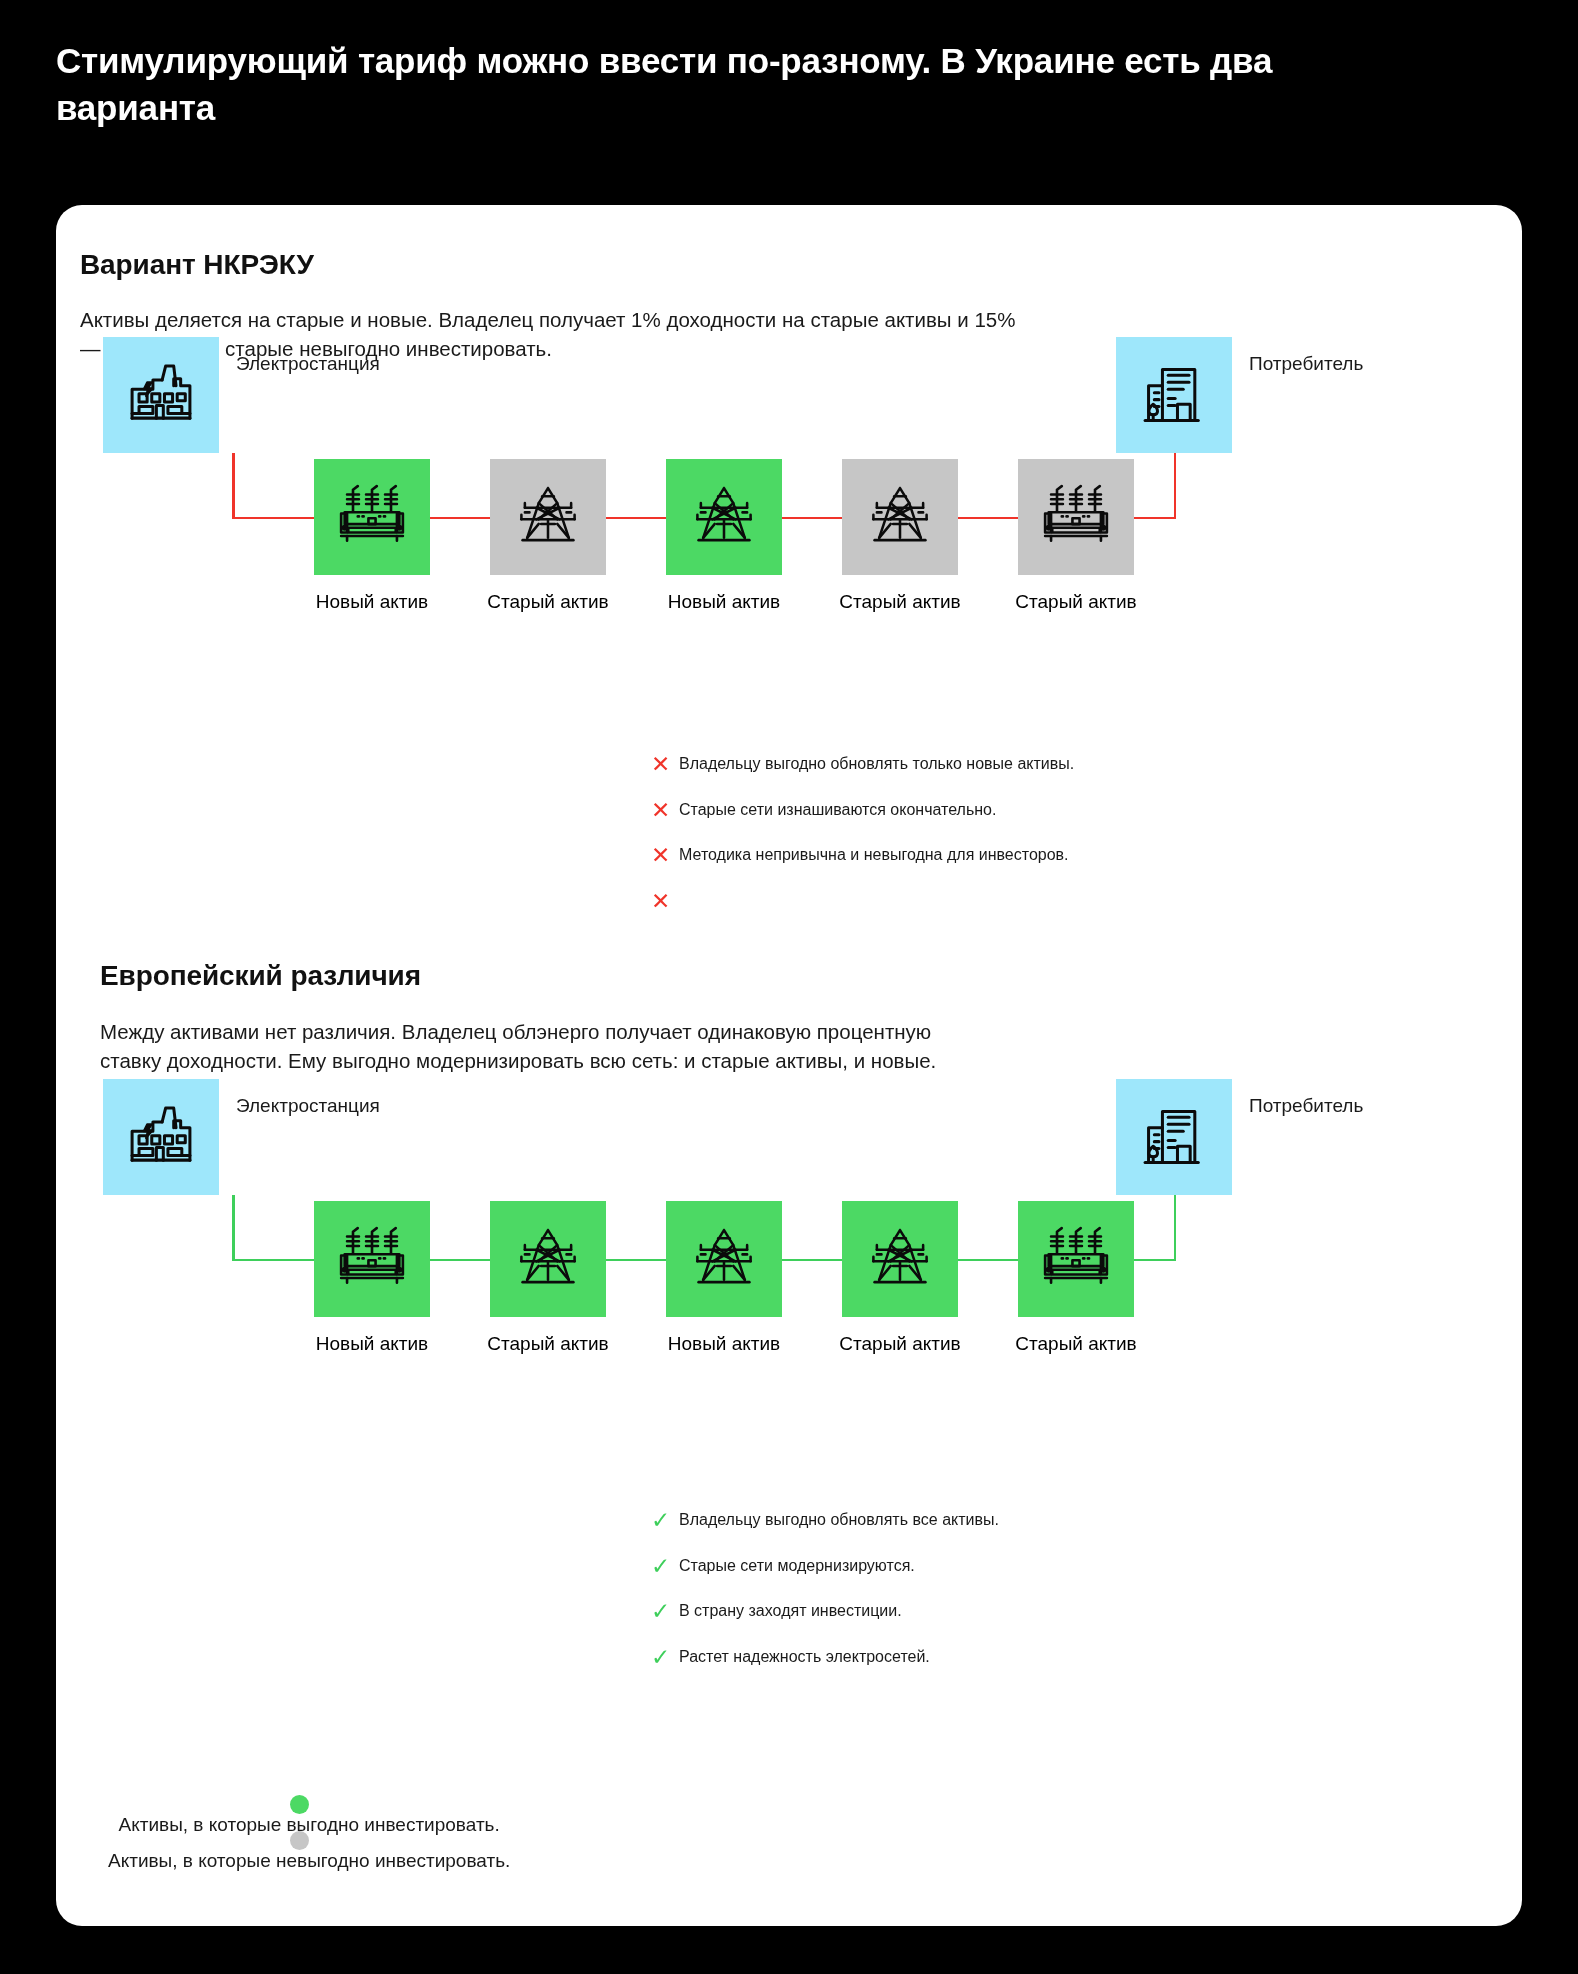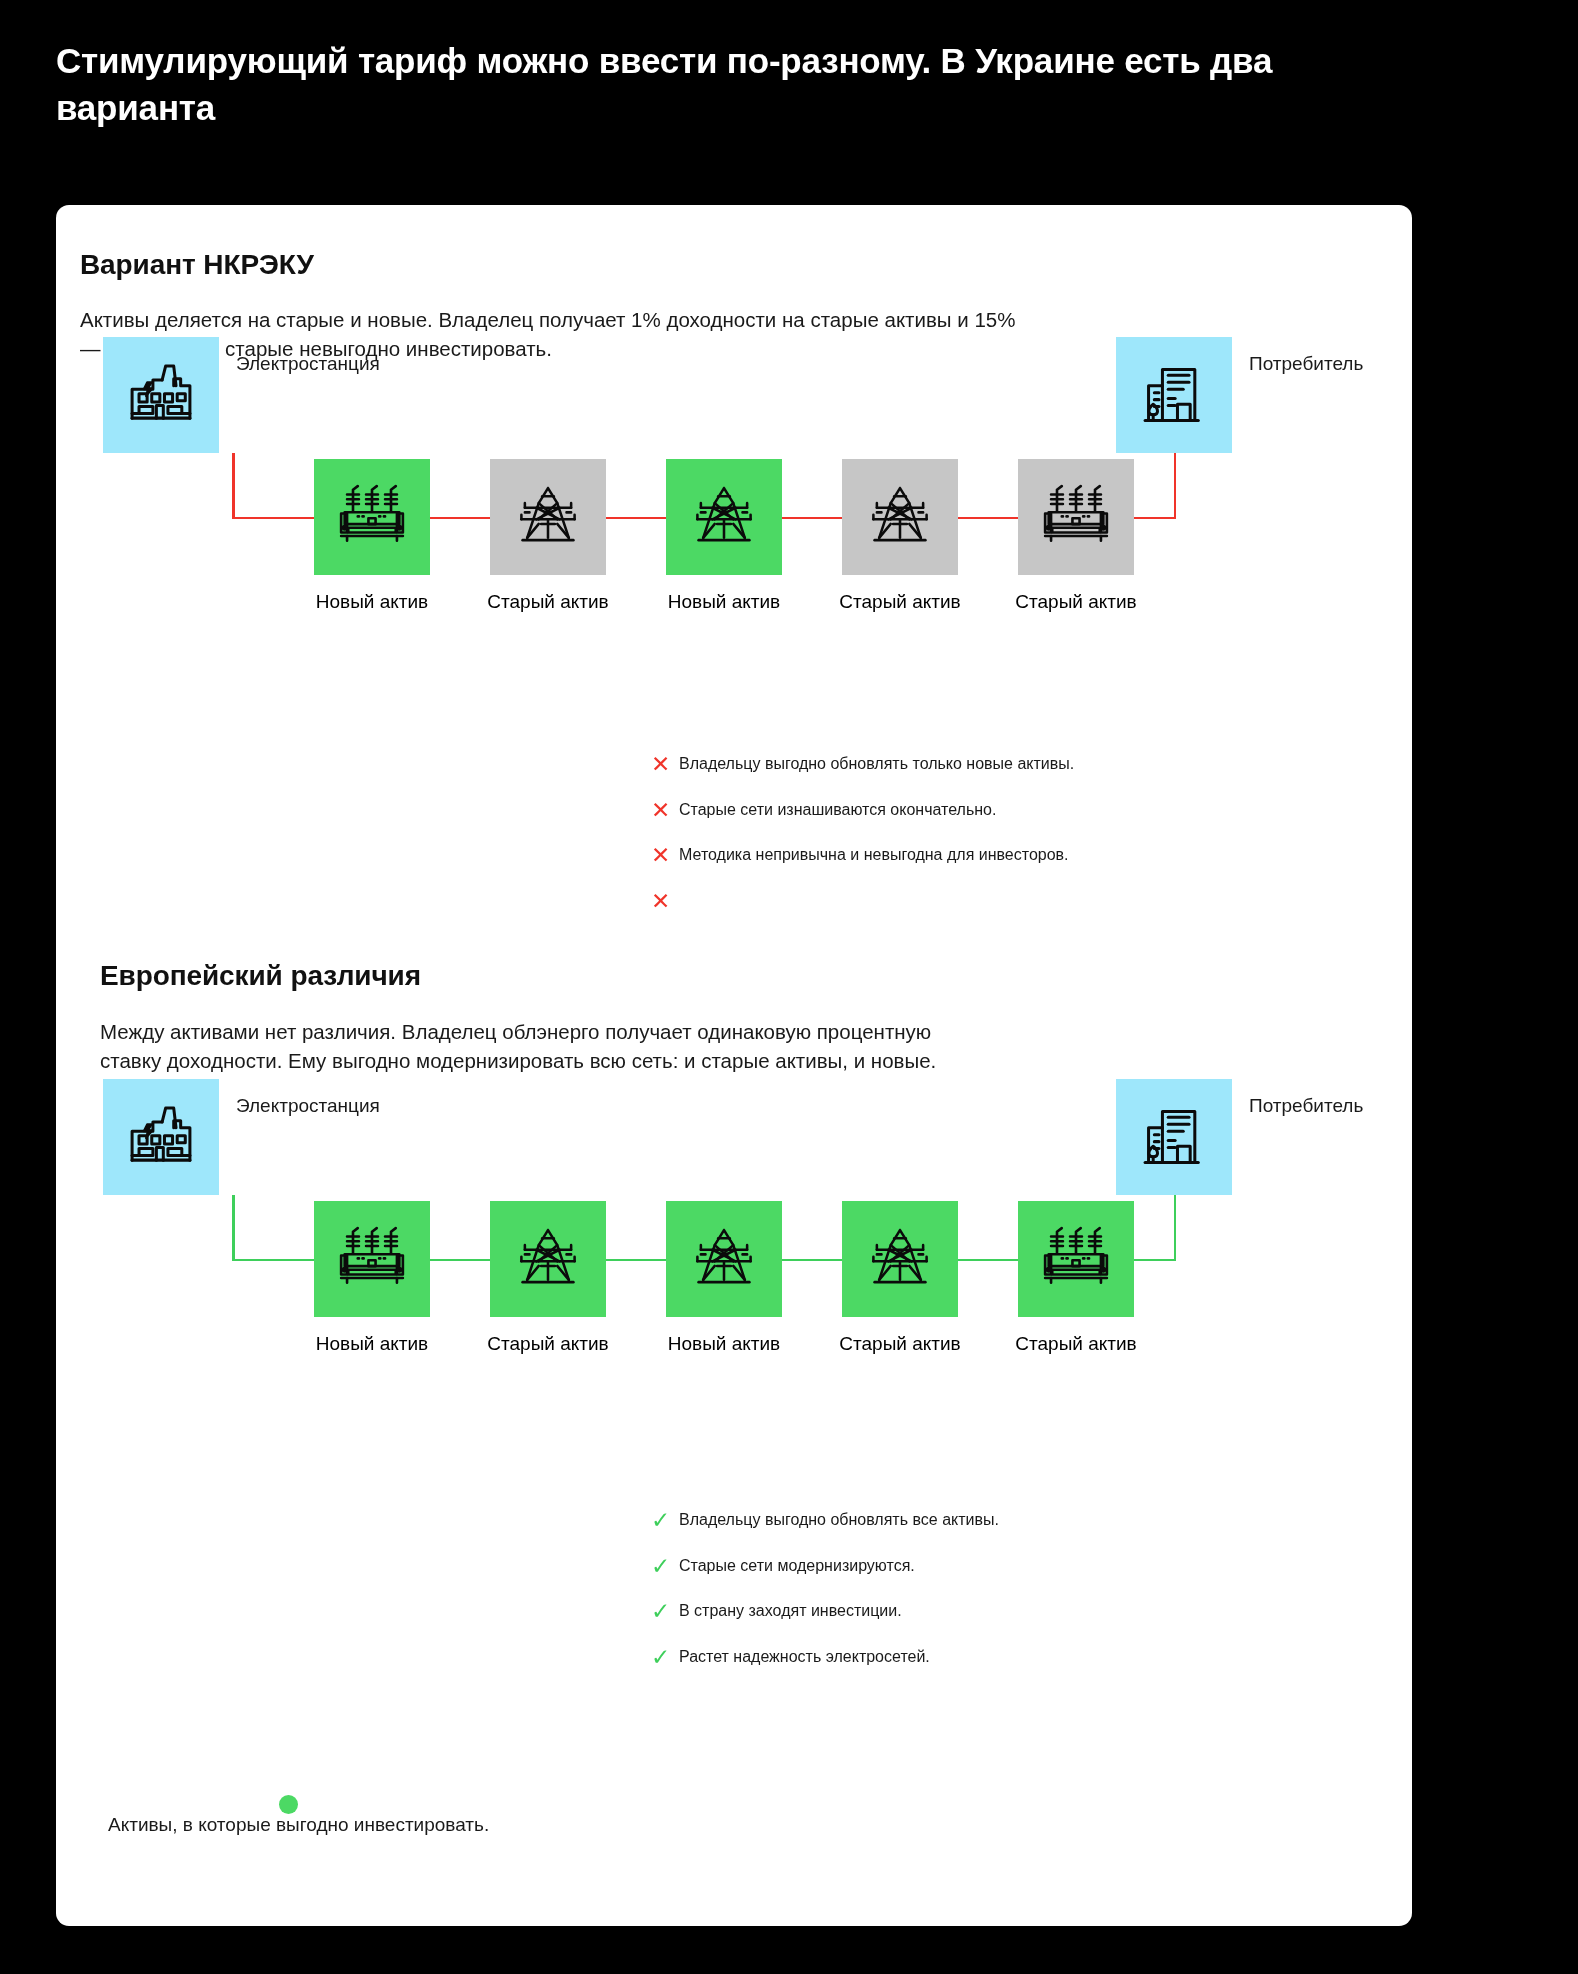--- a/index.html
+++ b/index.html
@@ -21,8 +21,8 @@
   
   .card {
     position: absolute; left: 56px; top: 205px;
-    width: 1356px; height: 1721px;
-    background: #ffffff; border-radius: 13px;
+    width: 1466px; height: 1721px;
+    background: #ffffff; border-radius: 26px;
   }
 
   

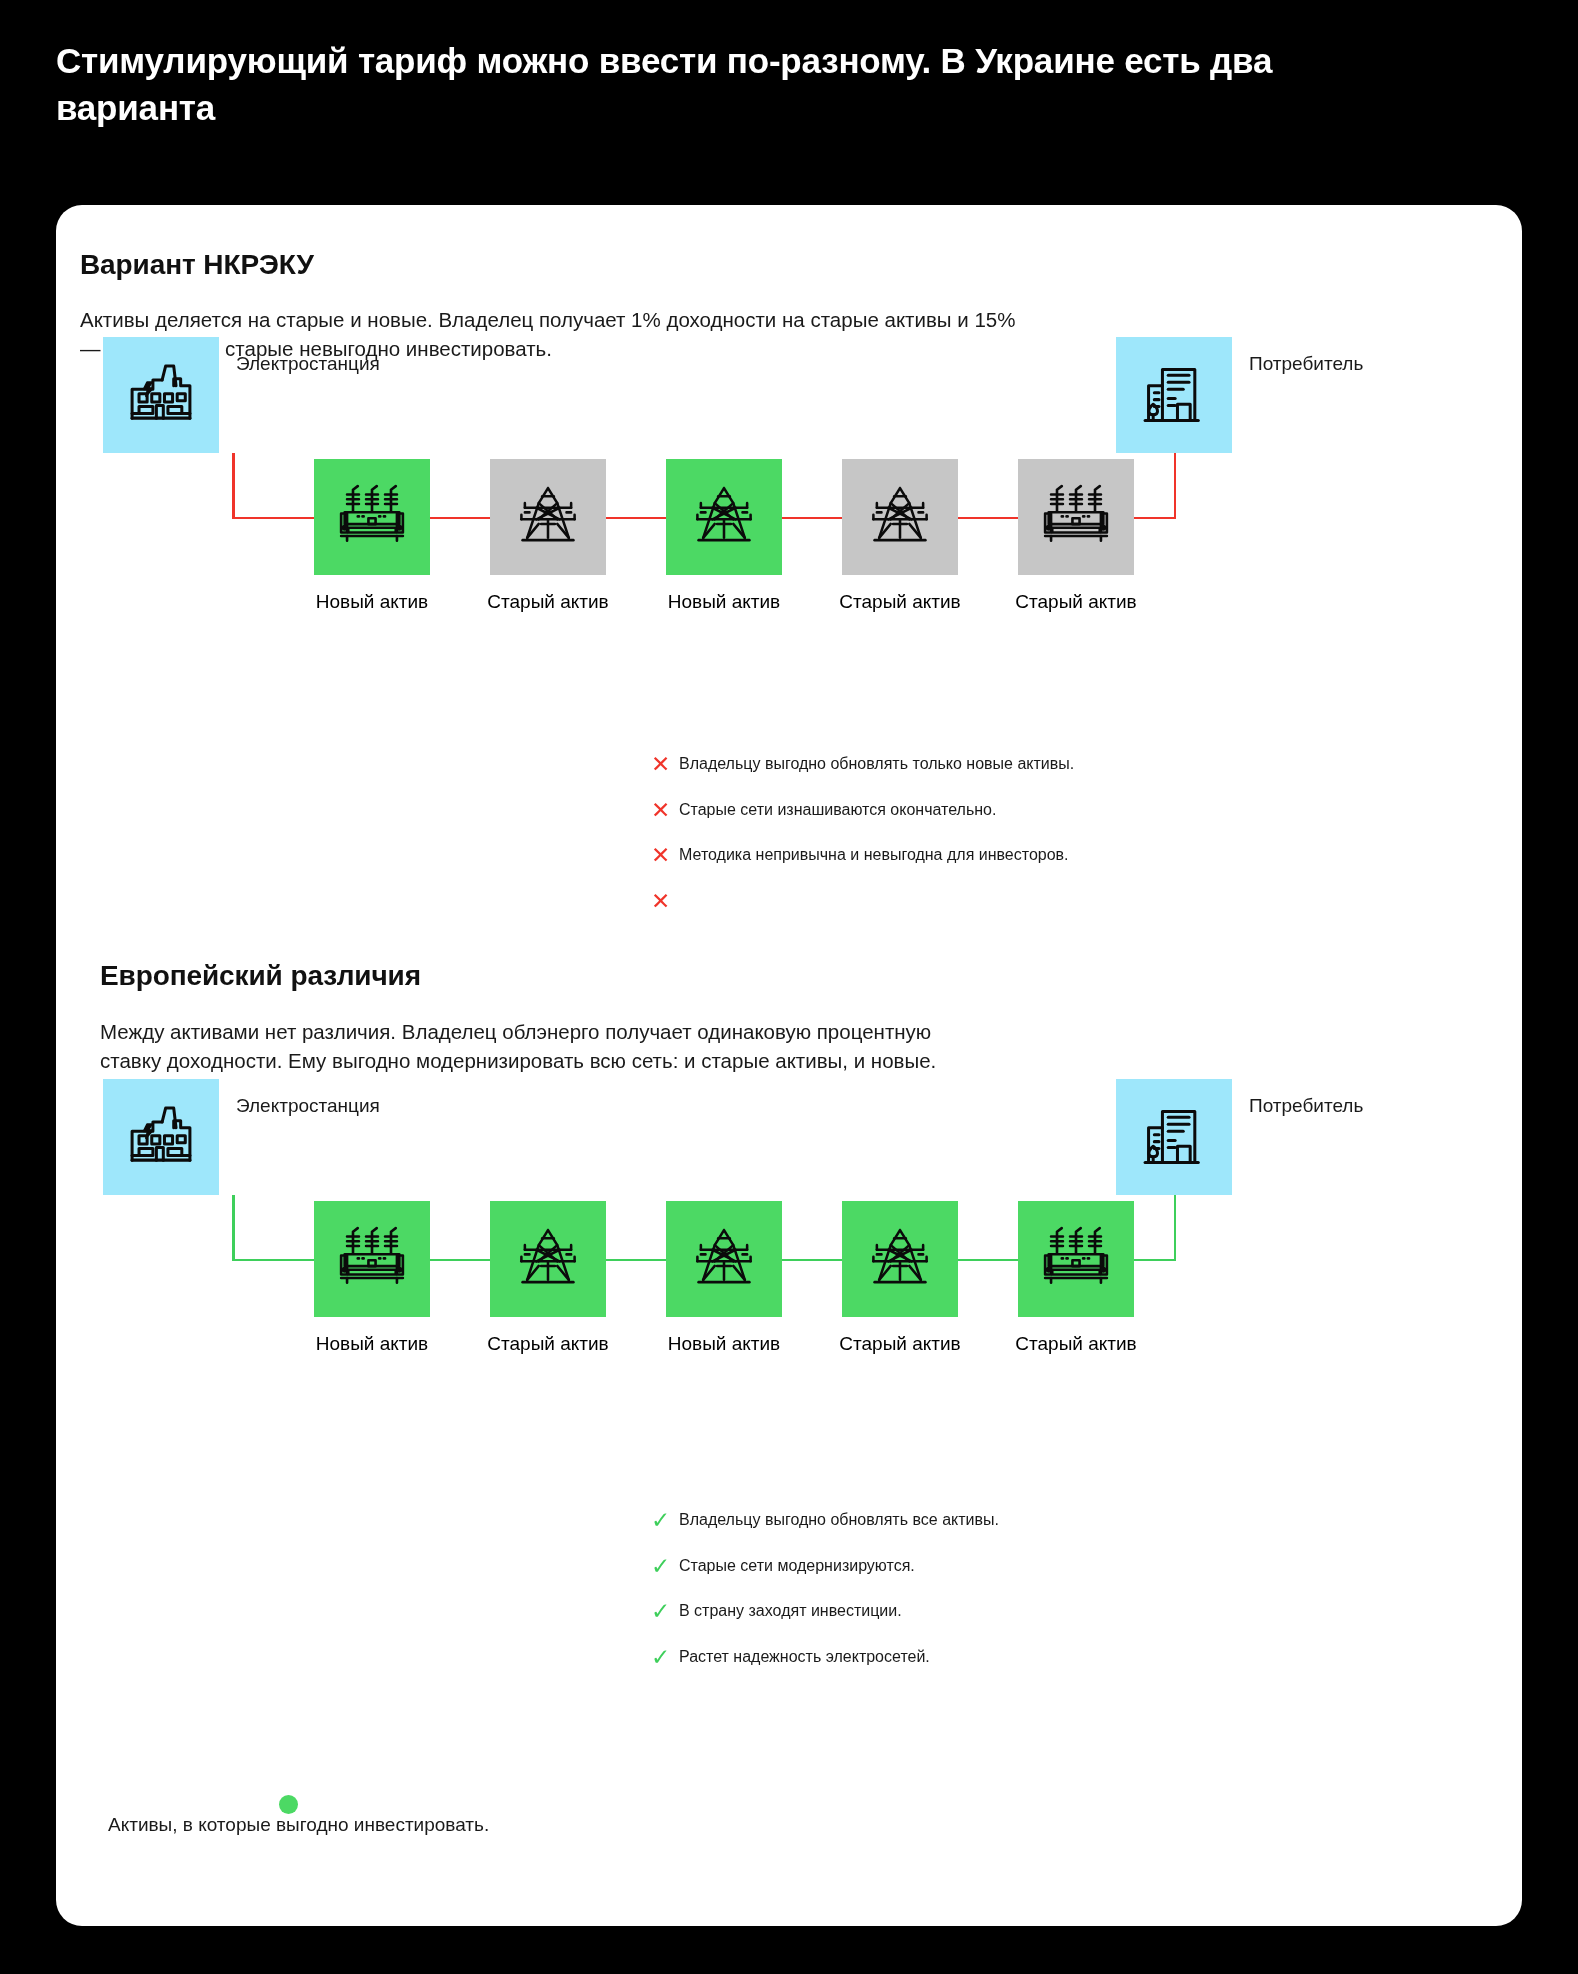--- a/index.html
+++ b/index.html
@@ -454,6 +454,10 @@
         <span class="legend-dot" style="background:#4CD964;"></span>
         <span class="legend-txt">Активы, в которые выгодно инвестировать.</span>
       </div>
+      <div class="legend-row">
+        <span class="legend-dot" style="background:#C6C6C6;"></span>
+        <span class="legend-txt">Активы, в которые невыгодно инвестировать.</span>
+      </div>
     </div>
 
   </div>

